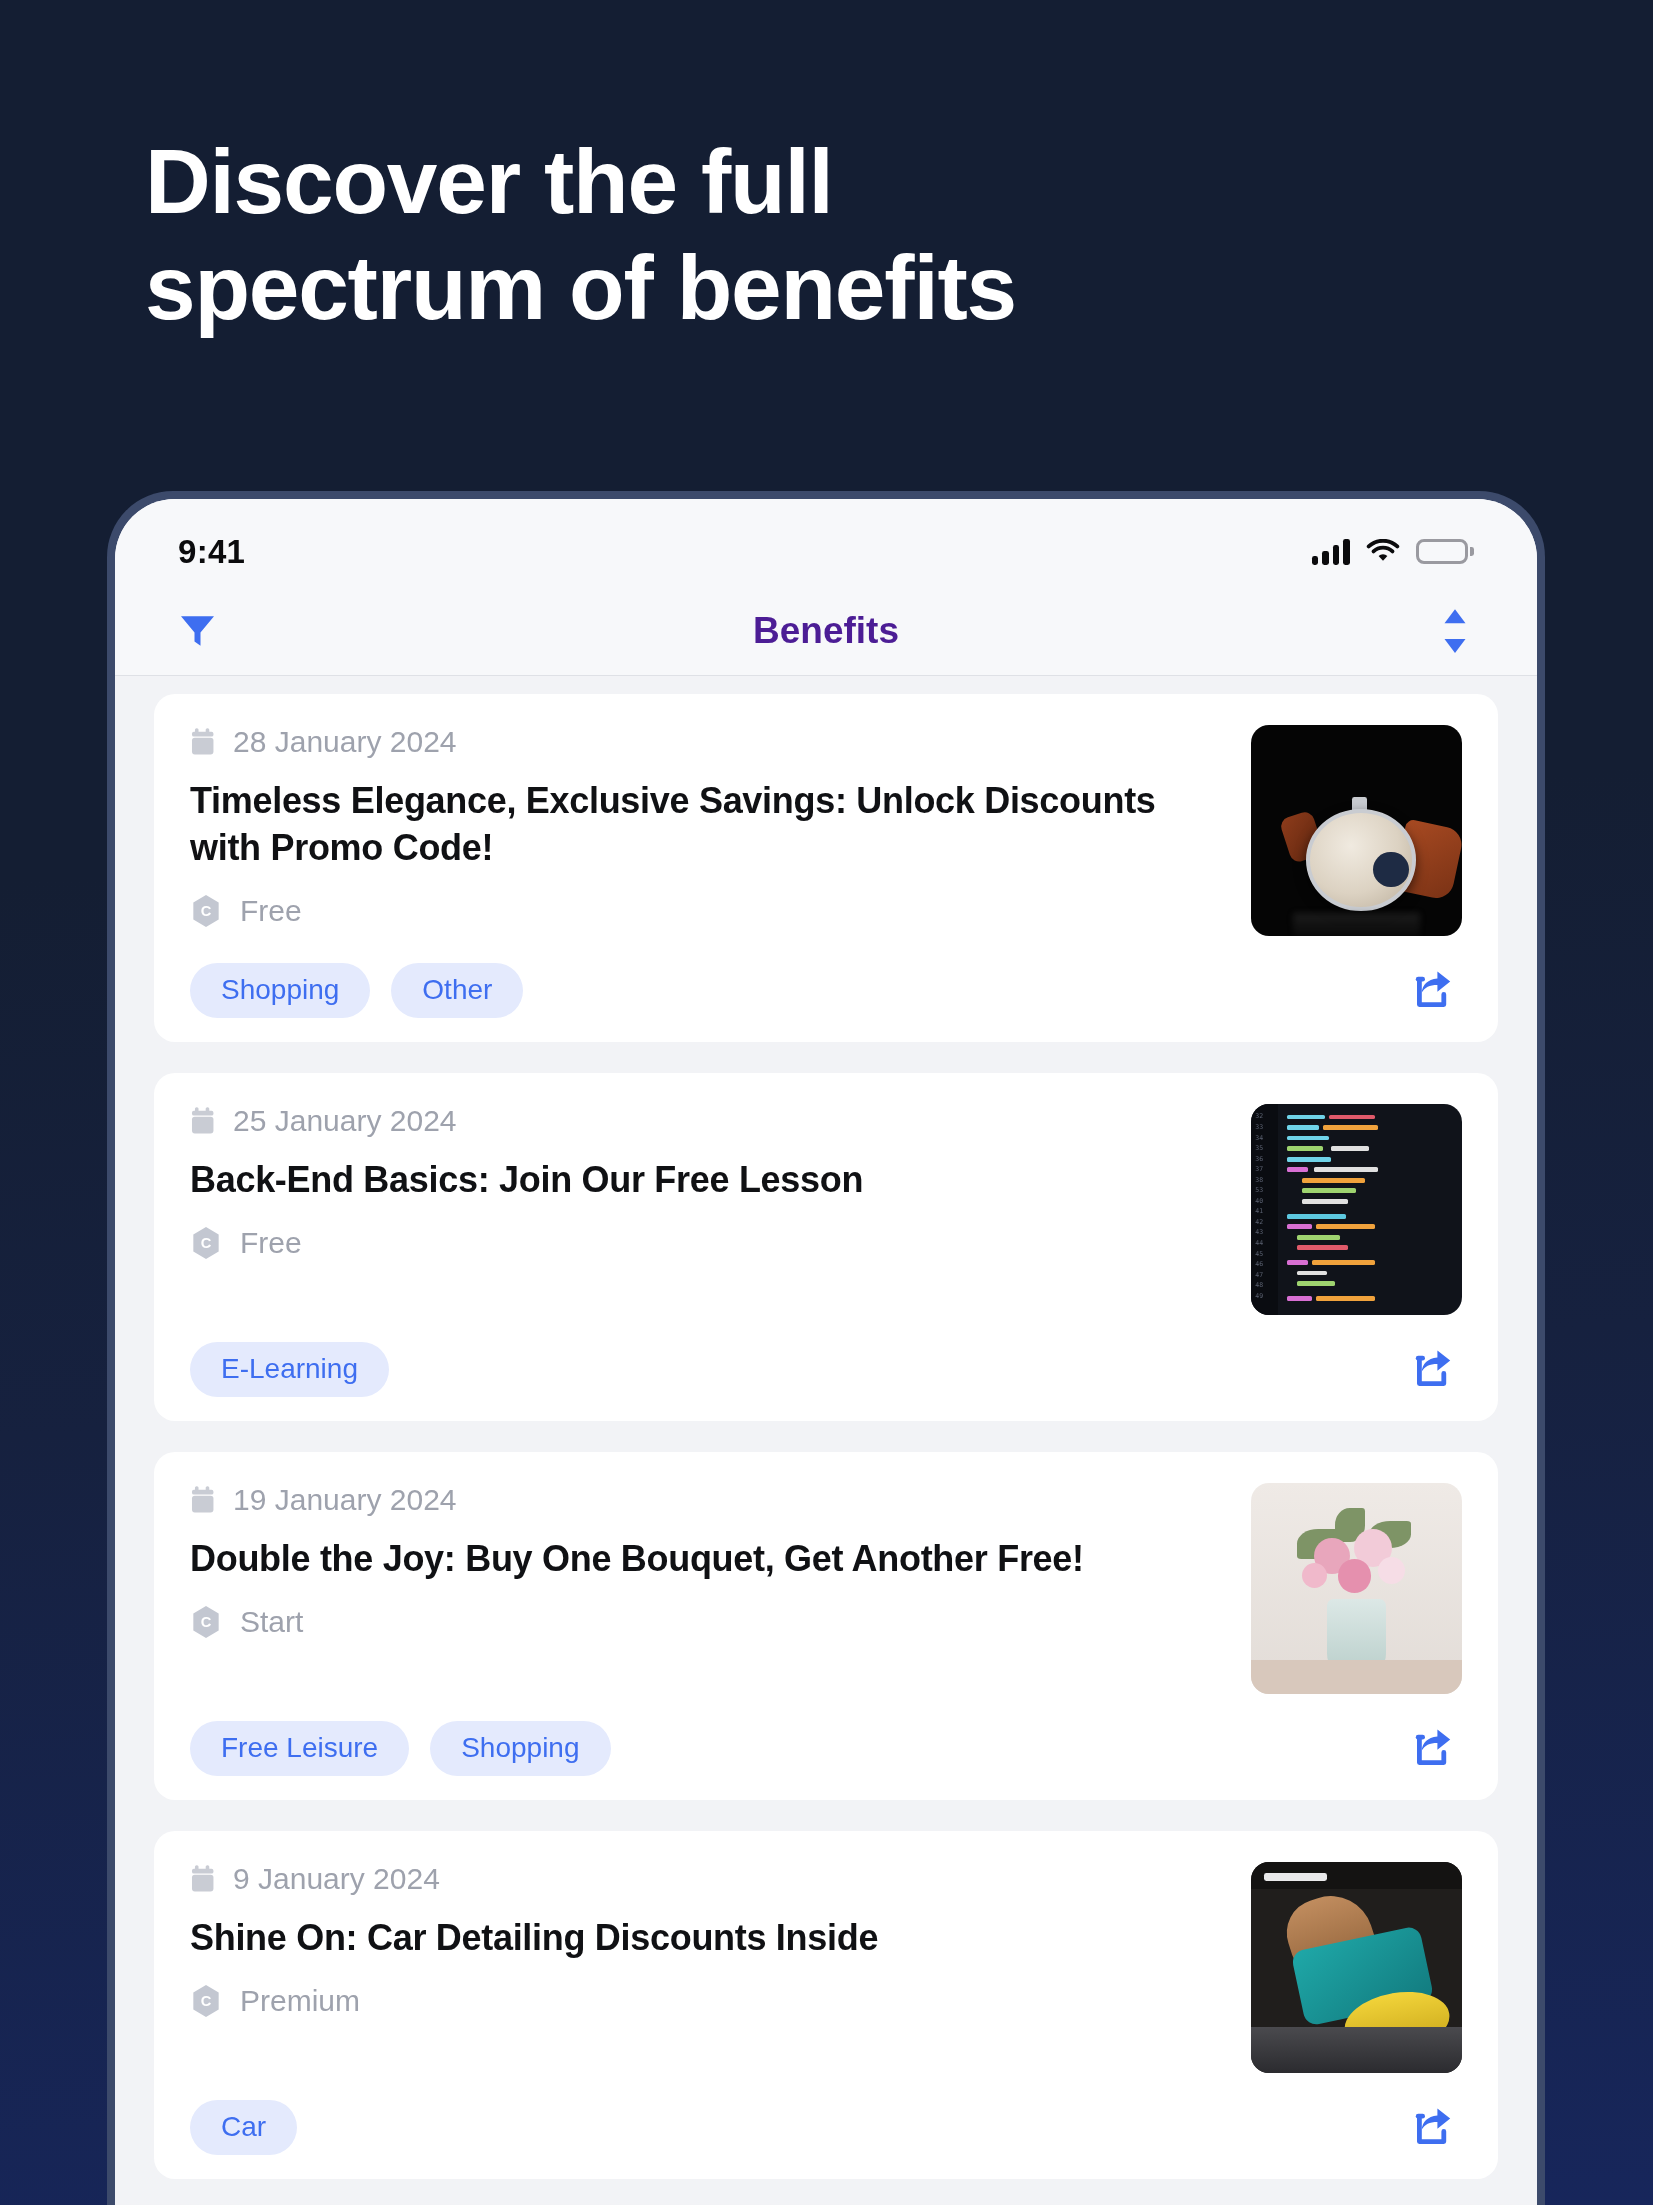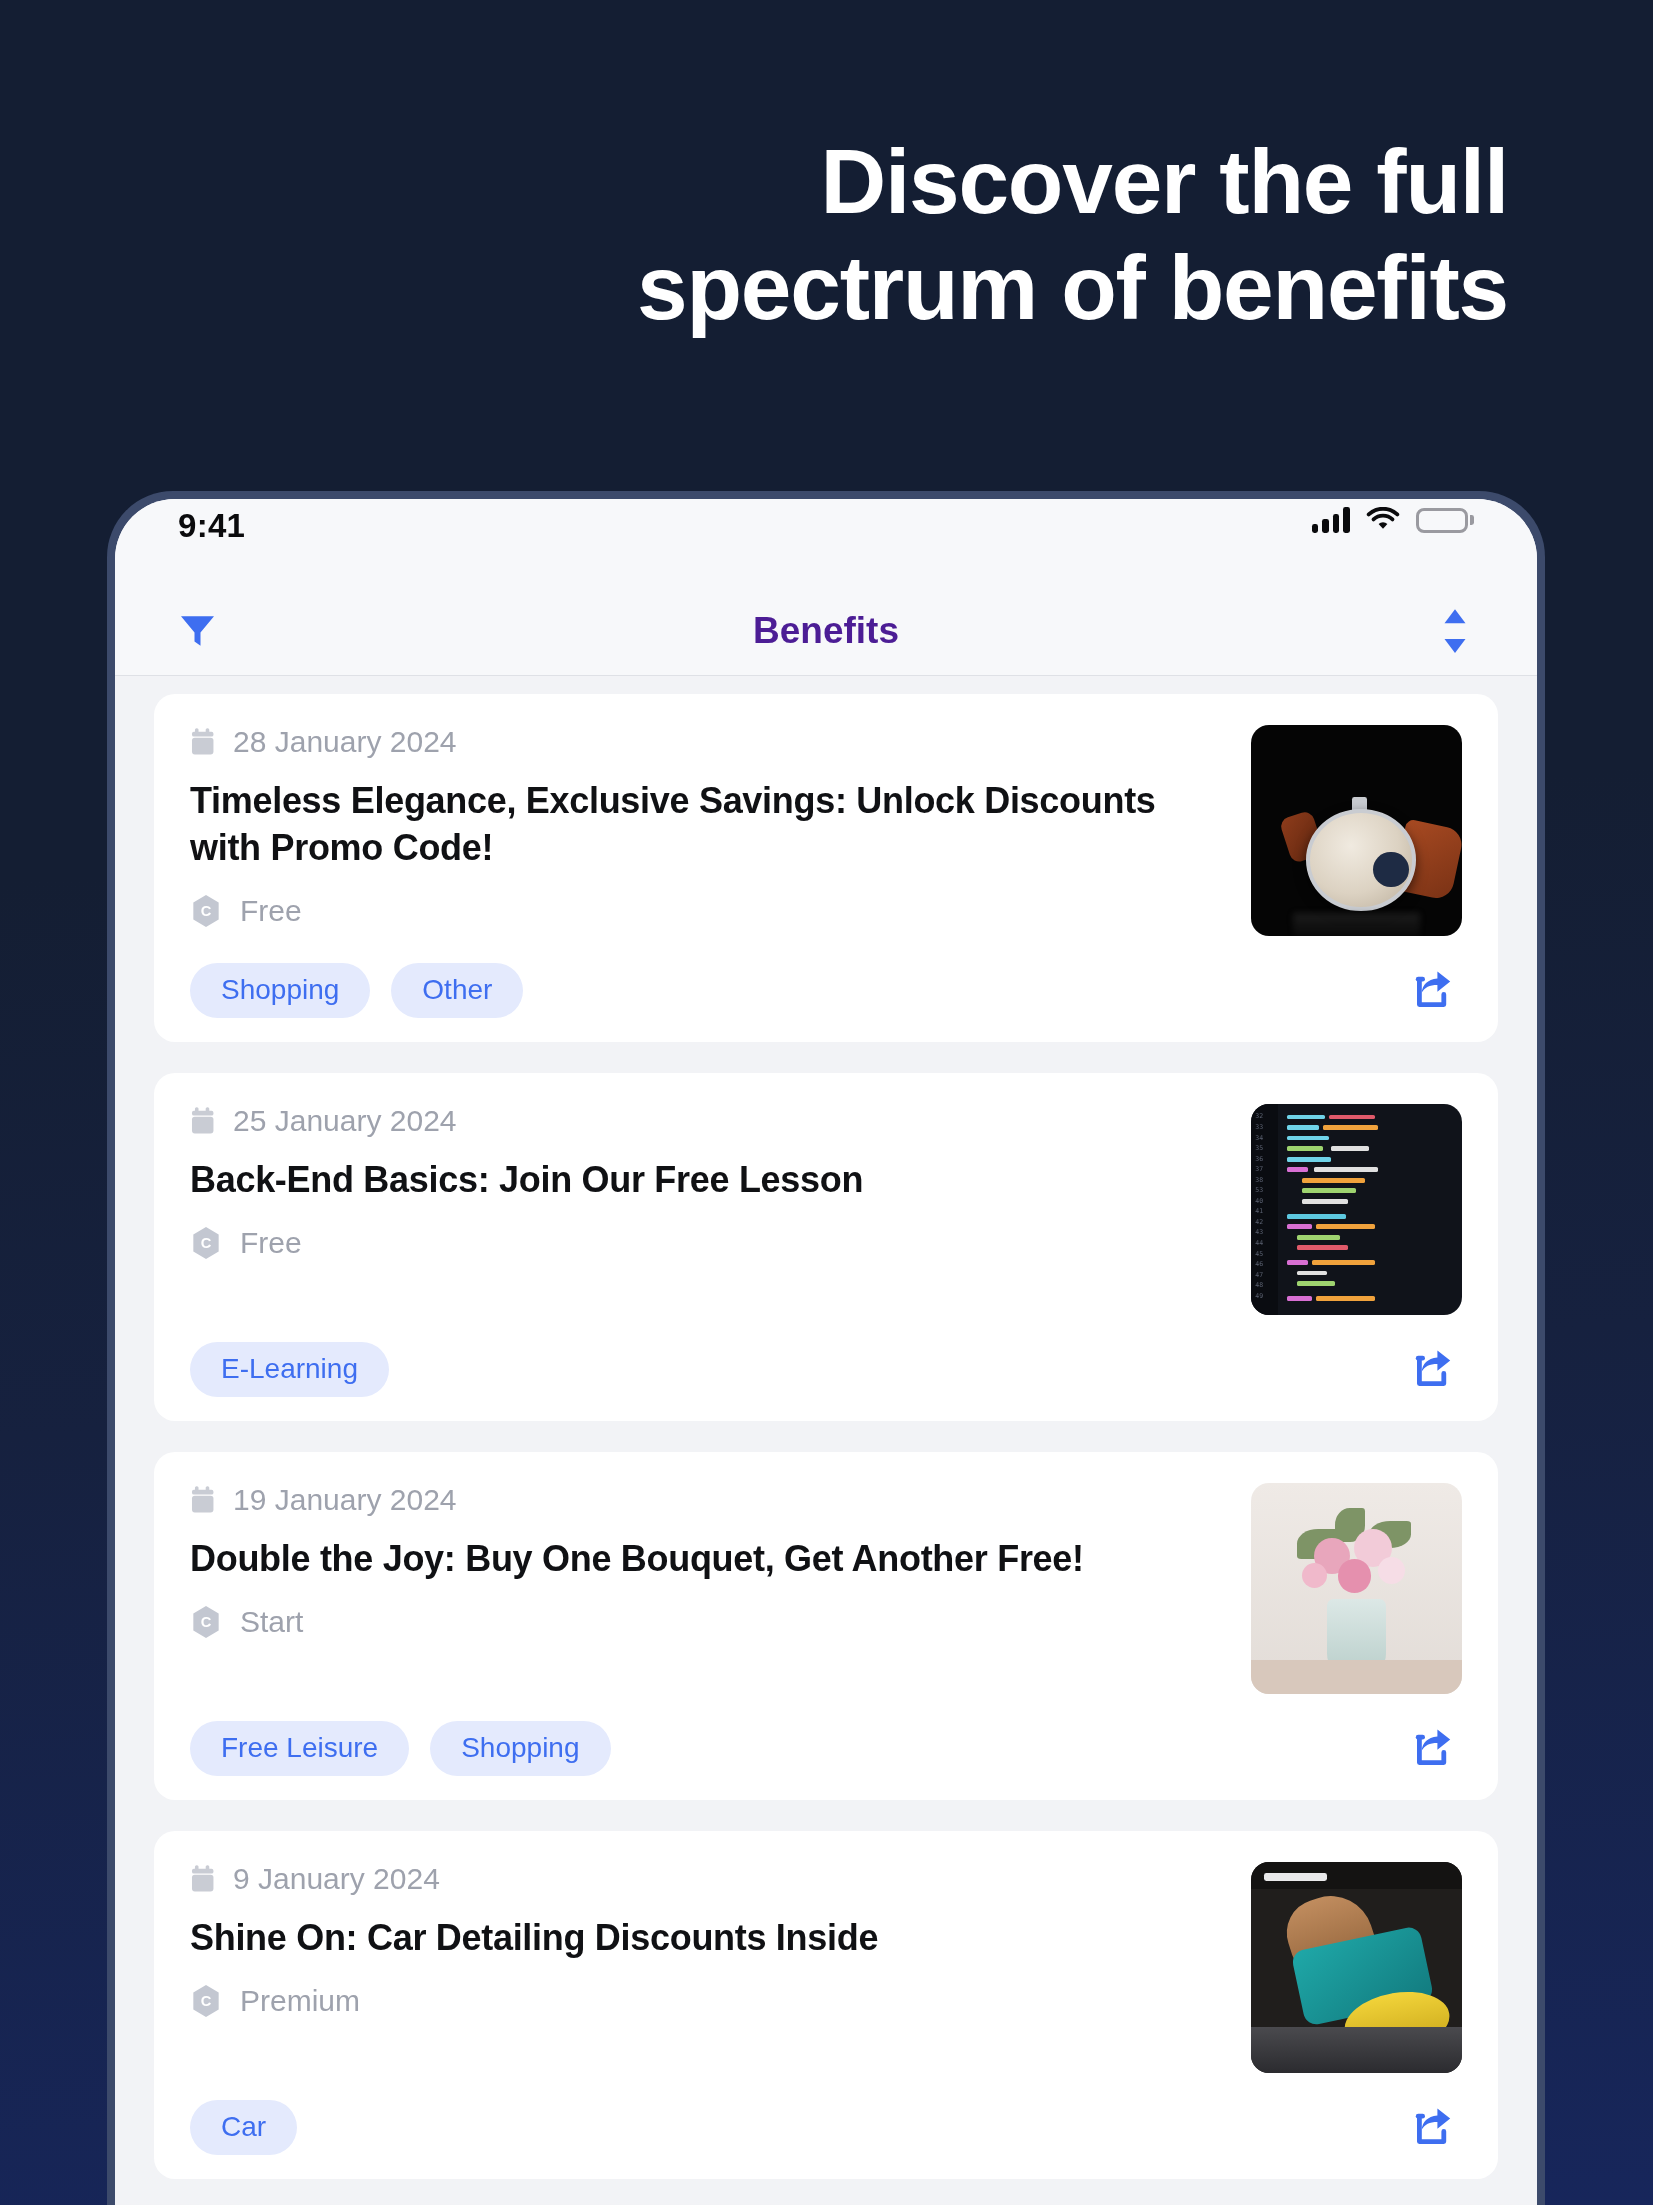--- a/index.html
+++ b/index.html
@@ -17,7 +17,7 @@
   .headline {
     position:absolute;
     top:129px; left:0; right:0;
-    text-align:right;
+    text-align:left;
     color:#FFFFFF;
     font-size:91px;
     font-weight:800;

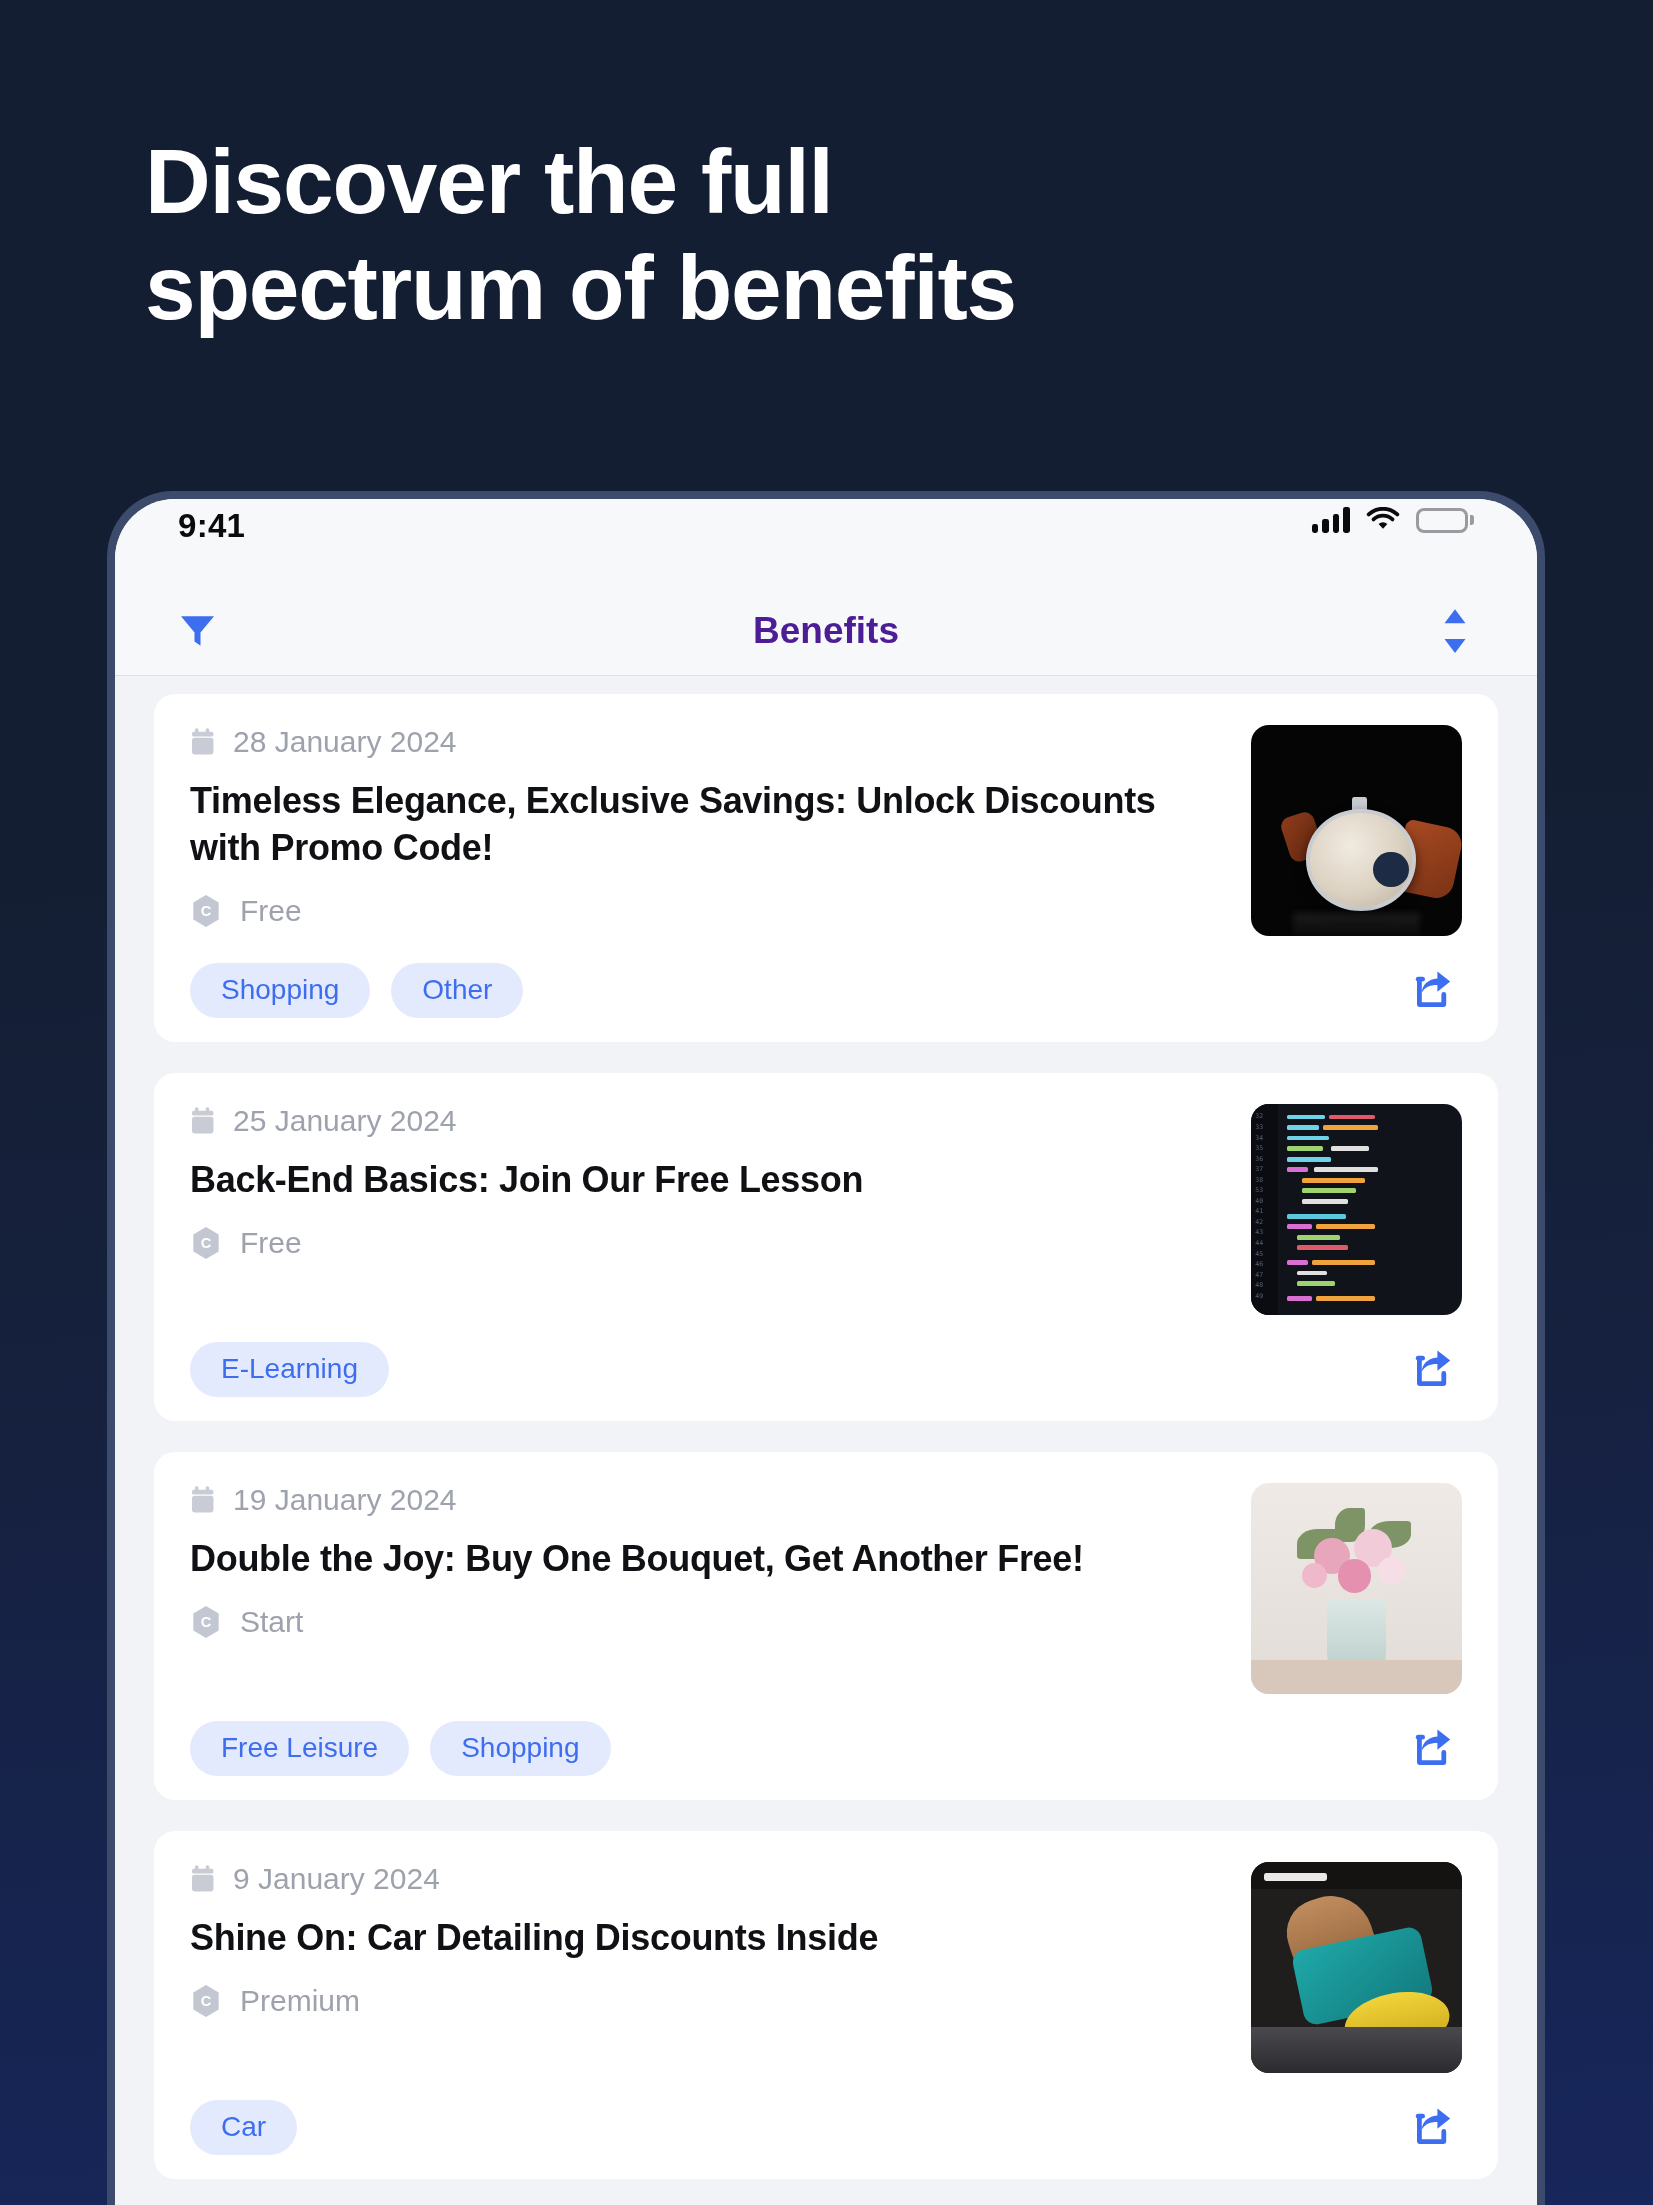--- a/index.html
+++ b/index.html
@@ -53,9 +53,9 @@
     height:87px;
     background:#F7F8FA;
     display:flex;
-    align-items:flex-start;
+    align-items:center;
     justify-content:space-between;
-    padding:8px 63px 0 63px;
+    padding:18px 63px 0 63px;
   }
   .status-time {
     font-size:33px;

